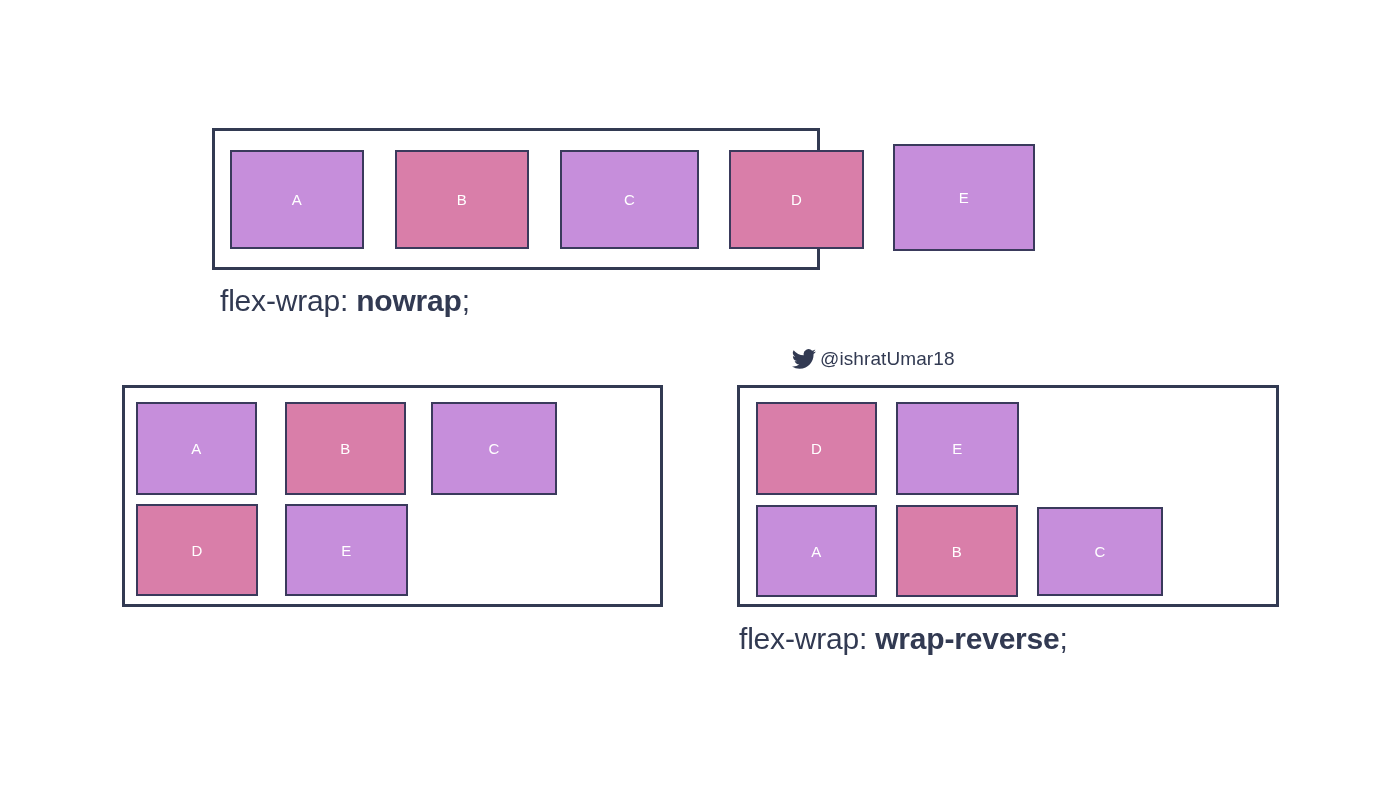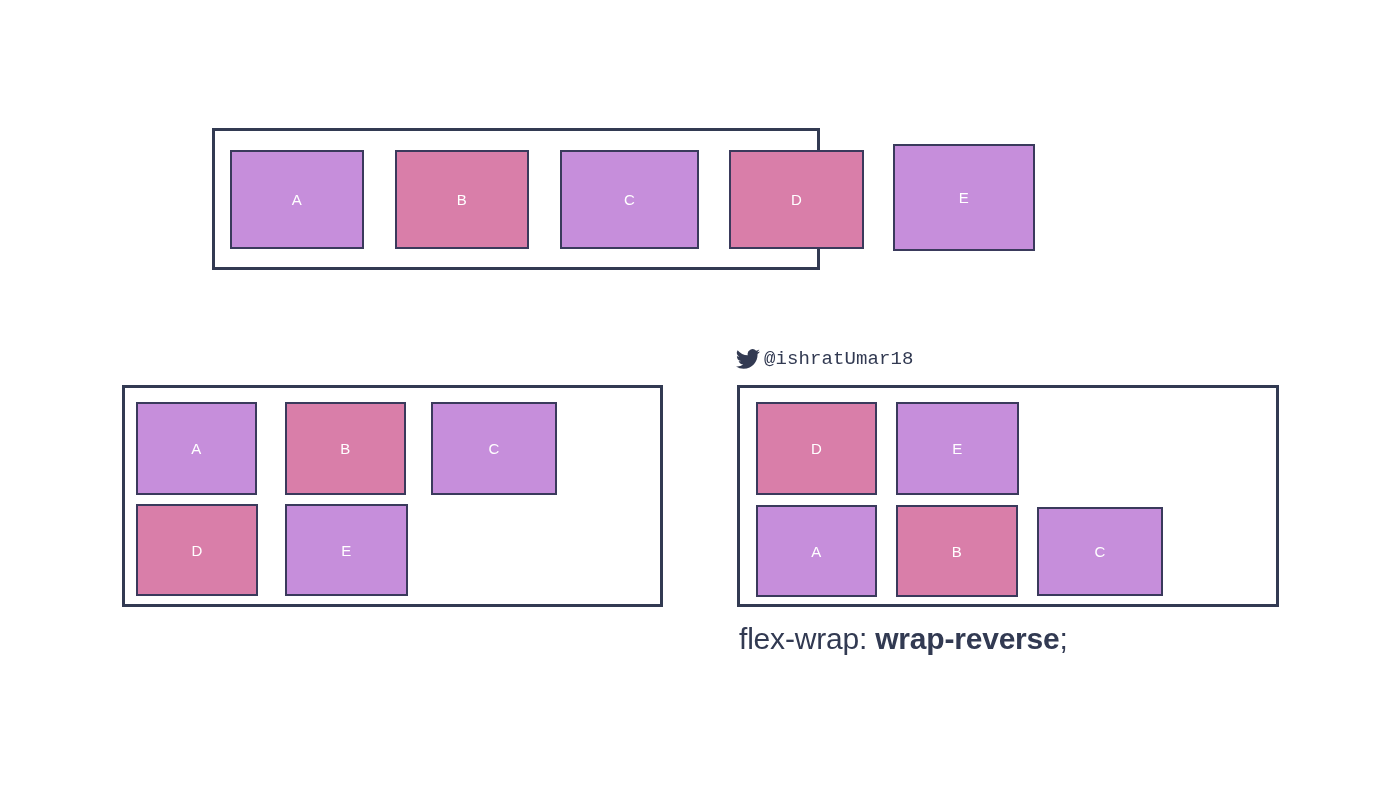--- a/index.html
+++ b/index.html
@@ -147,6 +147,7 @@
     <div class="flex-item fi-purple layer-item" style="left: 1037px; top: 507px; width: 126px; height: 89px; background: rgb(198, 142, 219);">
       <span>C</span>
     </div>
+    <div class="caption" style="left: 220px; top: 284px;"><span>flex-wrap: </span><b>nowrap</b><span>;</span></div>
     <div class="caption" style="left: 739px; top: 622px;"><span>flex-wrap: </span><b>wrap-reverse</b><span>;</span></div>
   </div>
 

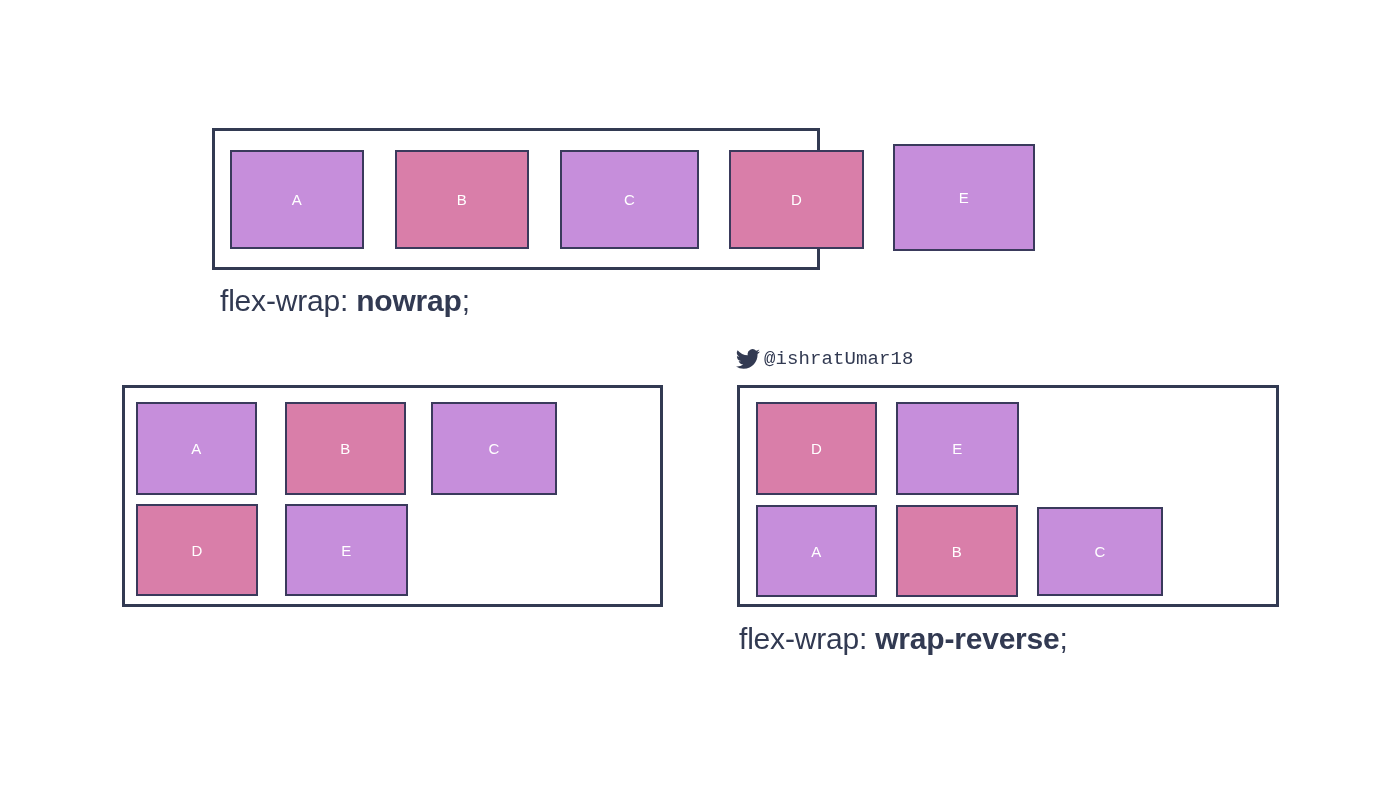--- a/index.html
+++ b/index.html
@@ -90,7 +90,7 @@
 
 <div class="stage" id="stage">
 
-  <div class="handle" id="credit" style="left: 736px; top: 347px; font-family: Liberation Mono, monospace;">
+  <div class="handle" id="credit" style="left: 792px; top: 347px;">
     <span class="bird">
       <svg viewBox="0 0 24 24" width="24" height="24" aria-hidden="true">
         <path fill="#323A52" d="M23.95 4.57a10 10 0 0 1-2.82.77 4.96 4.96 0 0 0 2.16-2.72c-.95.56-2 .96-3.13 1.19a4.92 4.92 0 0 0-8.39 4.49A13.98 13.98 0 0 1 1.64 3.16a4.92 4.92 0 0 0 1.52 6.57 4.9 4.9 0 0 1-2.23-.62v.06a4.93 4.93 0 0 0 3.95 4.83 4.96 4.96 0 0 1-2.22.08 4.93 4.93 0 0 0 4.6 3.42A9.88 9.88 0 0 1 0 19.54a13.94 13.94 0 0 0 7.55 2.21c9.06 0 14.01-7.5 14.01-14.01 0-.21 0-.42-.02-.63a9.94 9.94 0 0 0 2.41-2.54z"></path>

